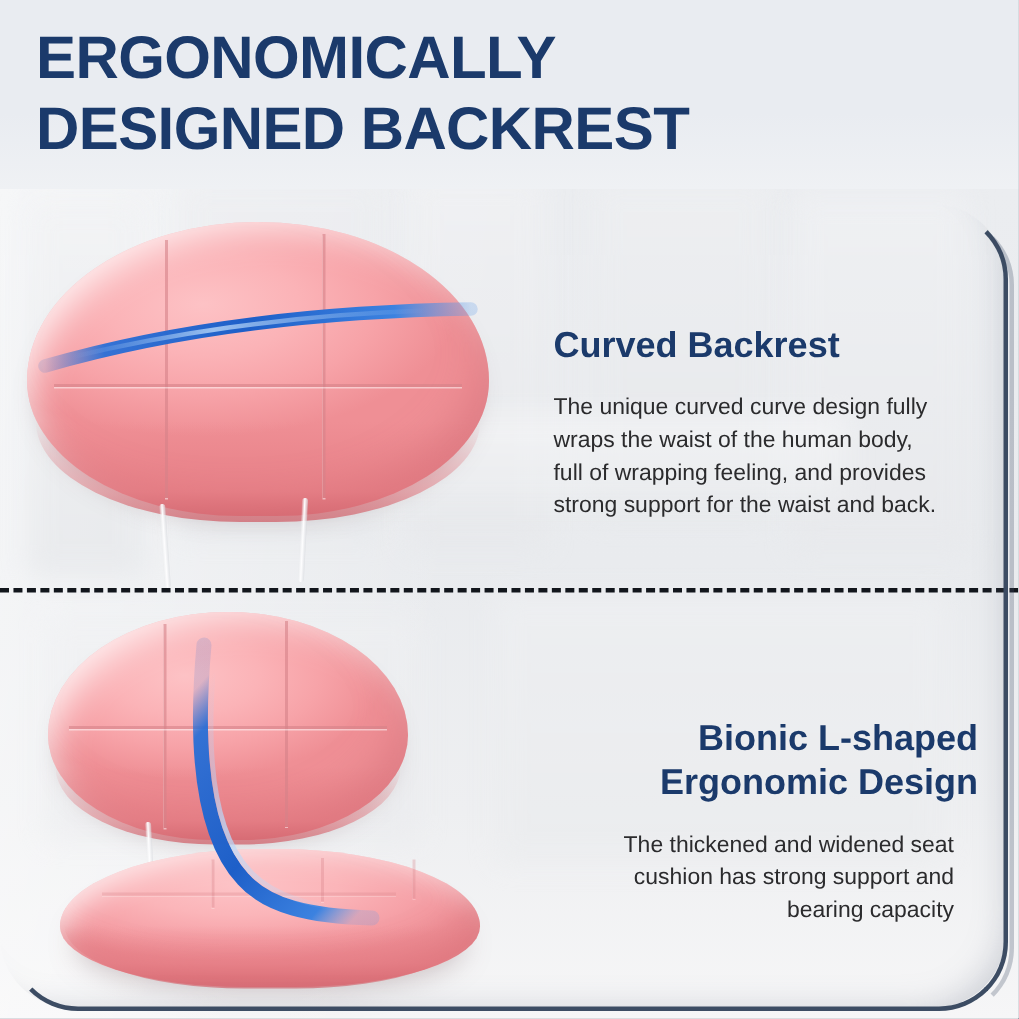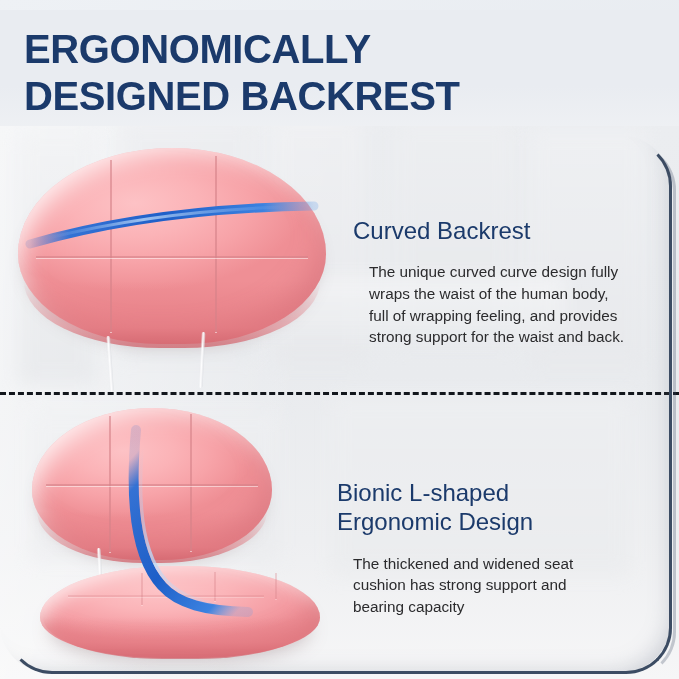--- a/index.html
+++ b/index.html
@@ -25,7 +25,6 @@
     width: 679px;
     height: 126px;
     background: linear-gradient(180deg, #e9ecf1 0%, #e9ecf1 60%, #eff1f4 100%);
-    margin-top: 10px;
   }
   .headline {
     position: absolute;

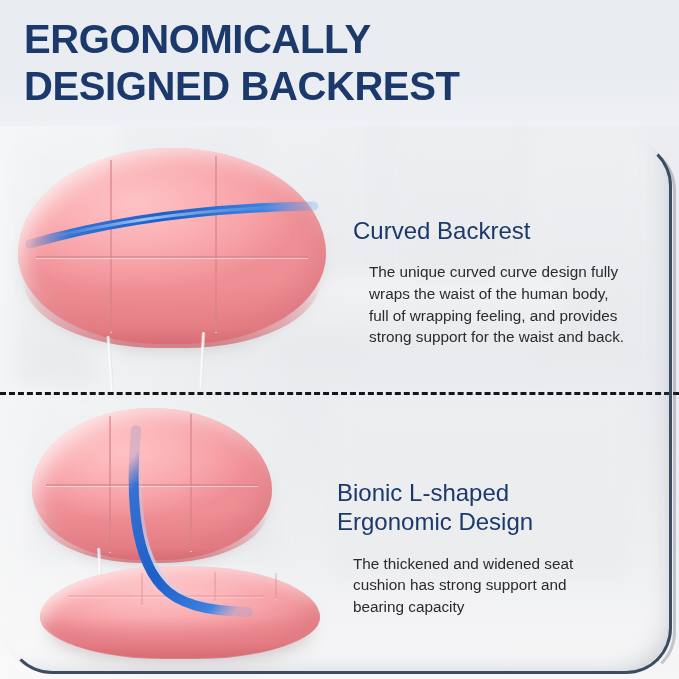--- a/index.html
+++ b/index.html
@@ -118,11 +118,11 @@
   .block { position: absolute; }
   .block-title {
     color: #1b3a6b;
-    font-weight: normal;
+    font-weight: bold;
     font-size: 24px;
     line-height: 1.22;
     white-space: pre-line;
-    margin: 0 0 8px 0;
+    margin: 0 0 8px 16px;
   }
   .block-body {
     color: #2b2b2d;

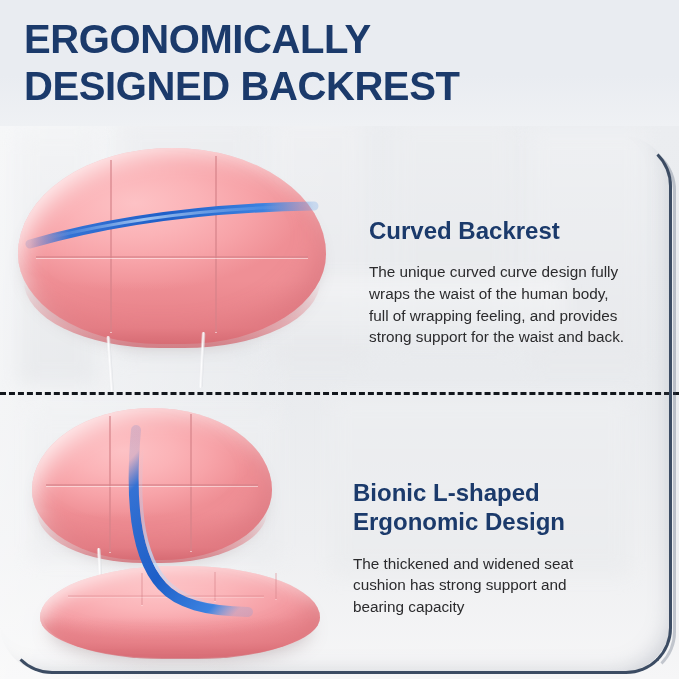--- a/index.html
+++ b/index.html
@@ -132,7 +132,7 @@
     margin: 16px;
   }
   #block-1 { left: 353px; top: 90px;  width: 300px; }
-  #block-2 { left: 337px; top: 352px; width: 300px; }
+  #block-2 { left: 352px; top: 352px; width: 300px; text-align: right; }
 
   .backrest {
     position: absolute;

